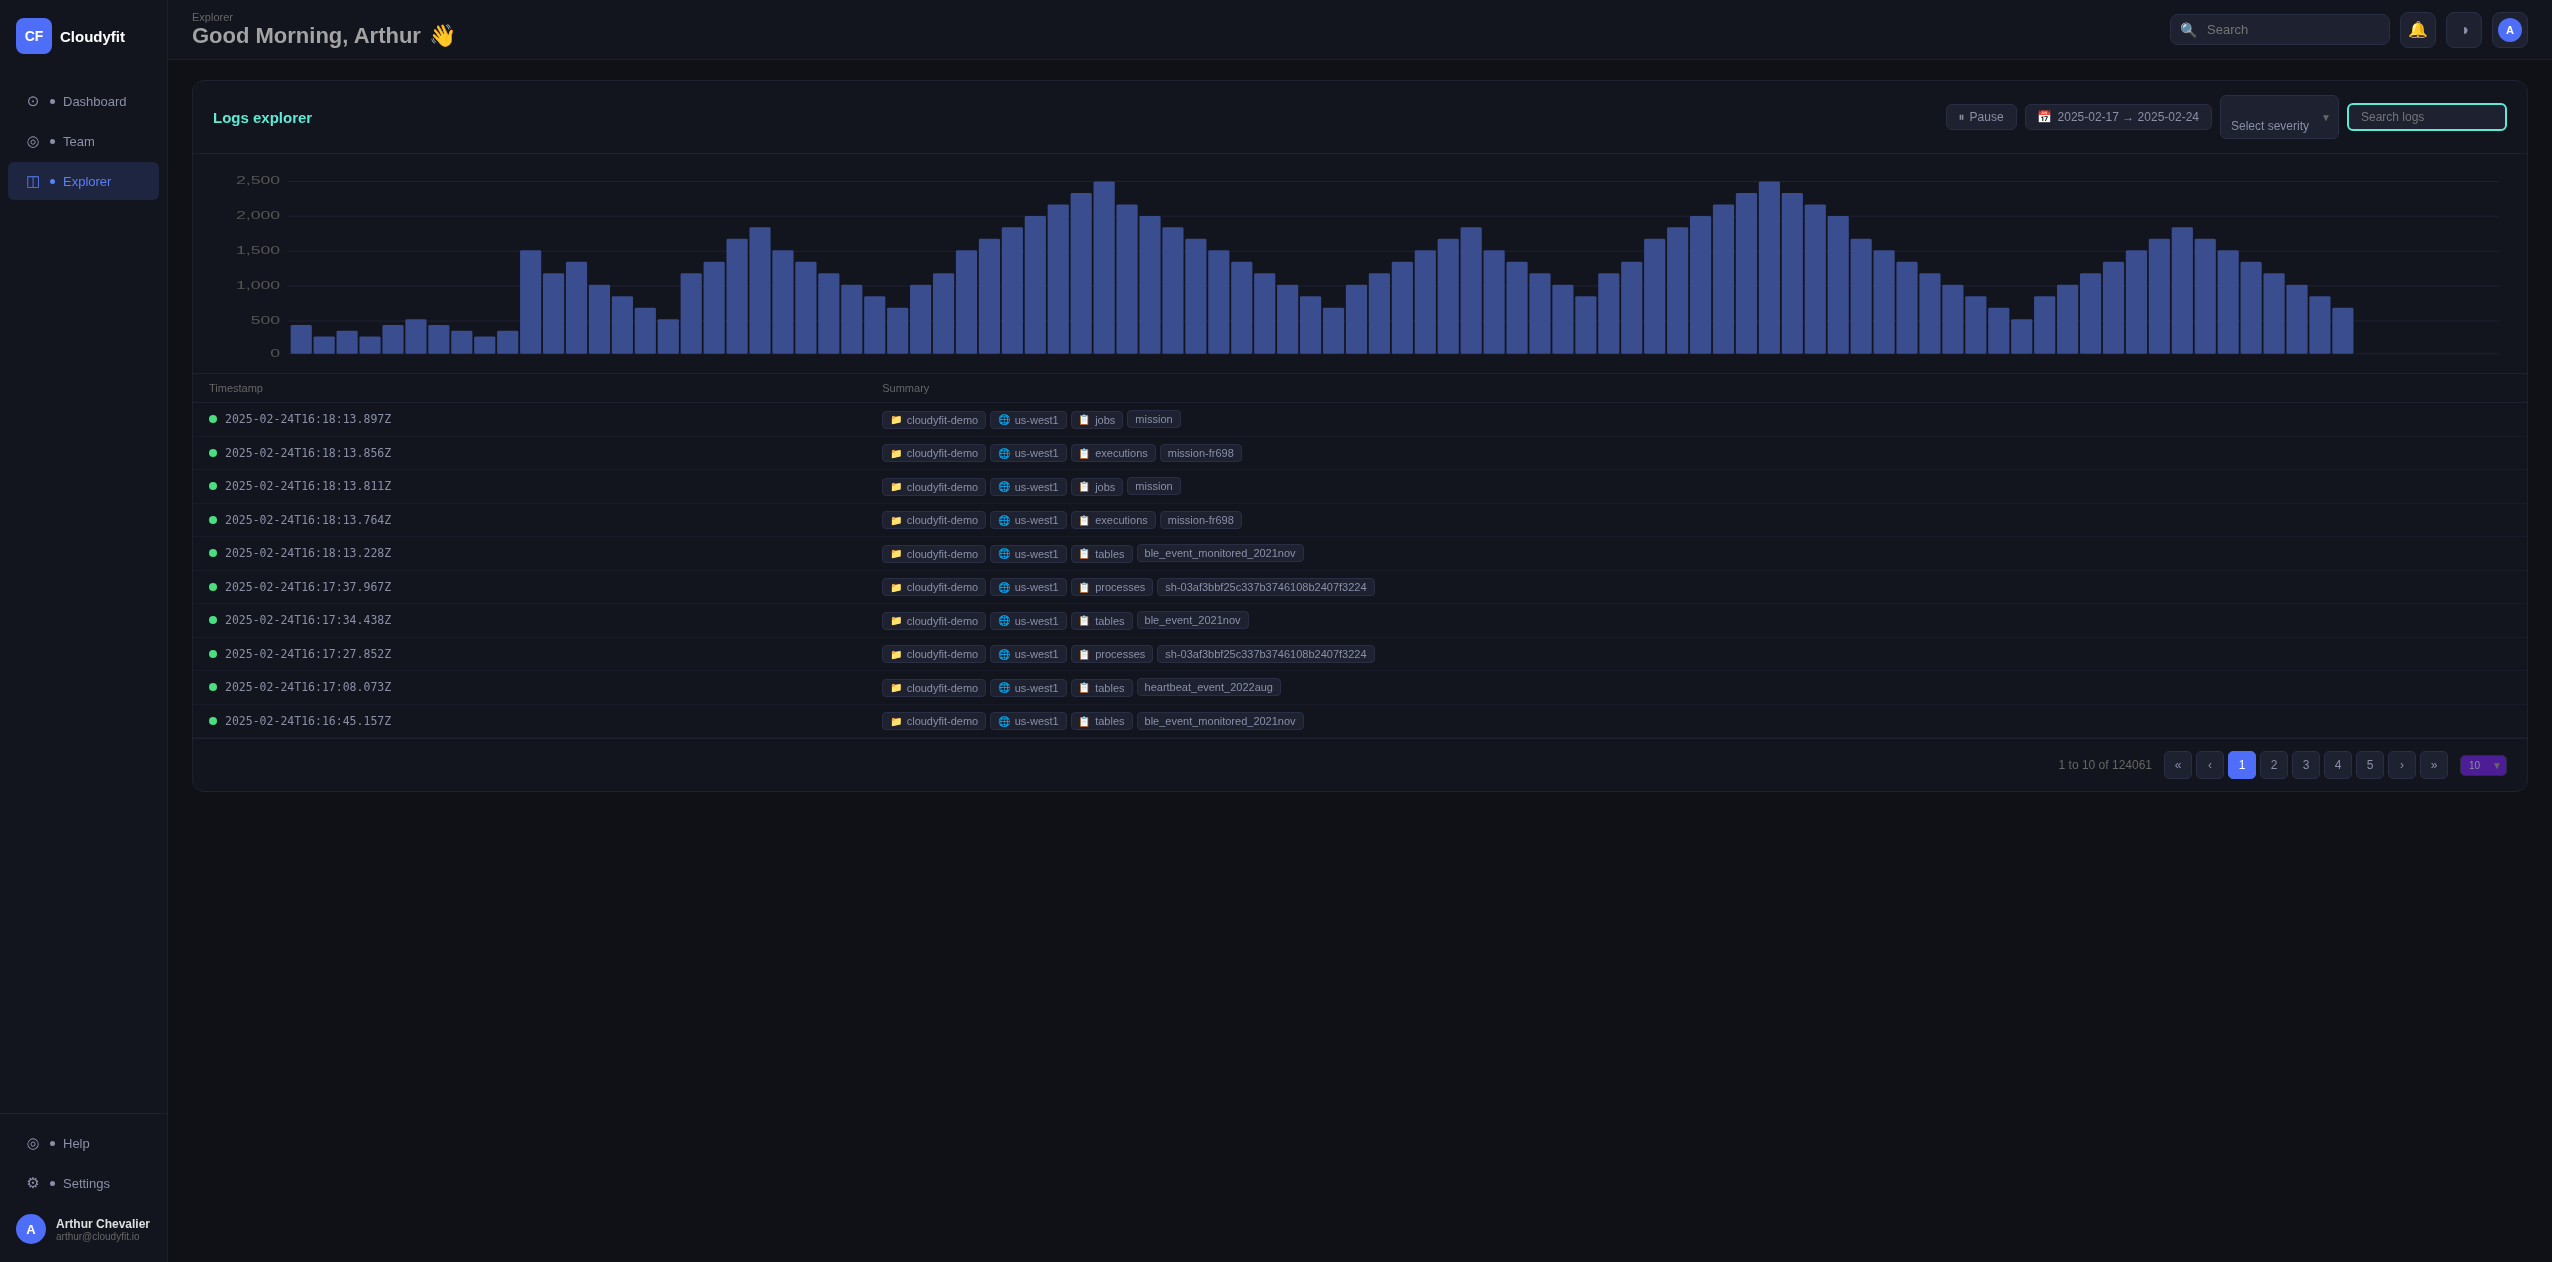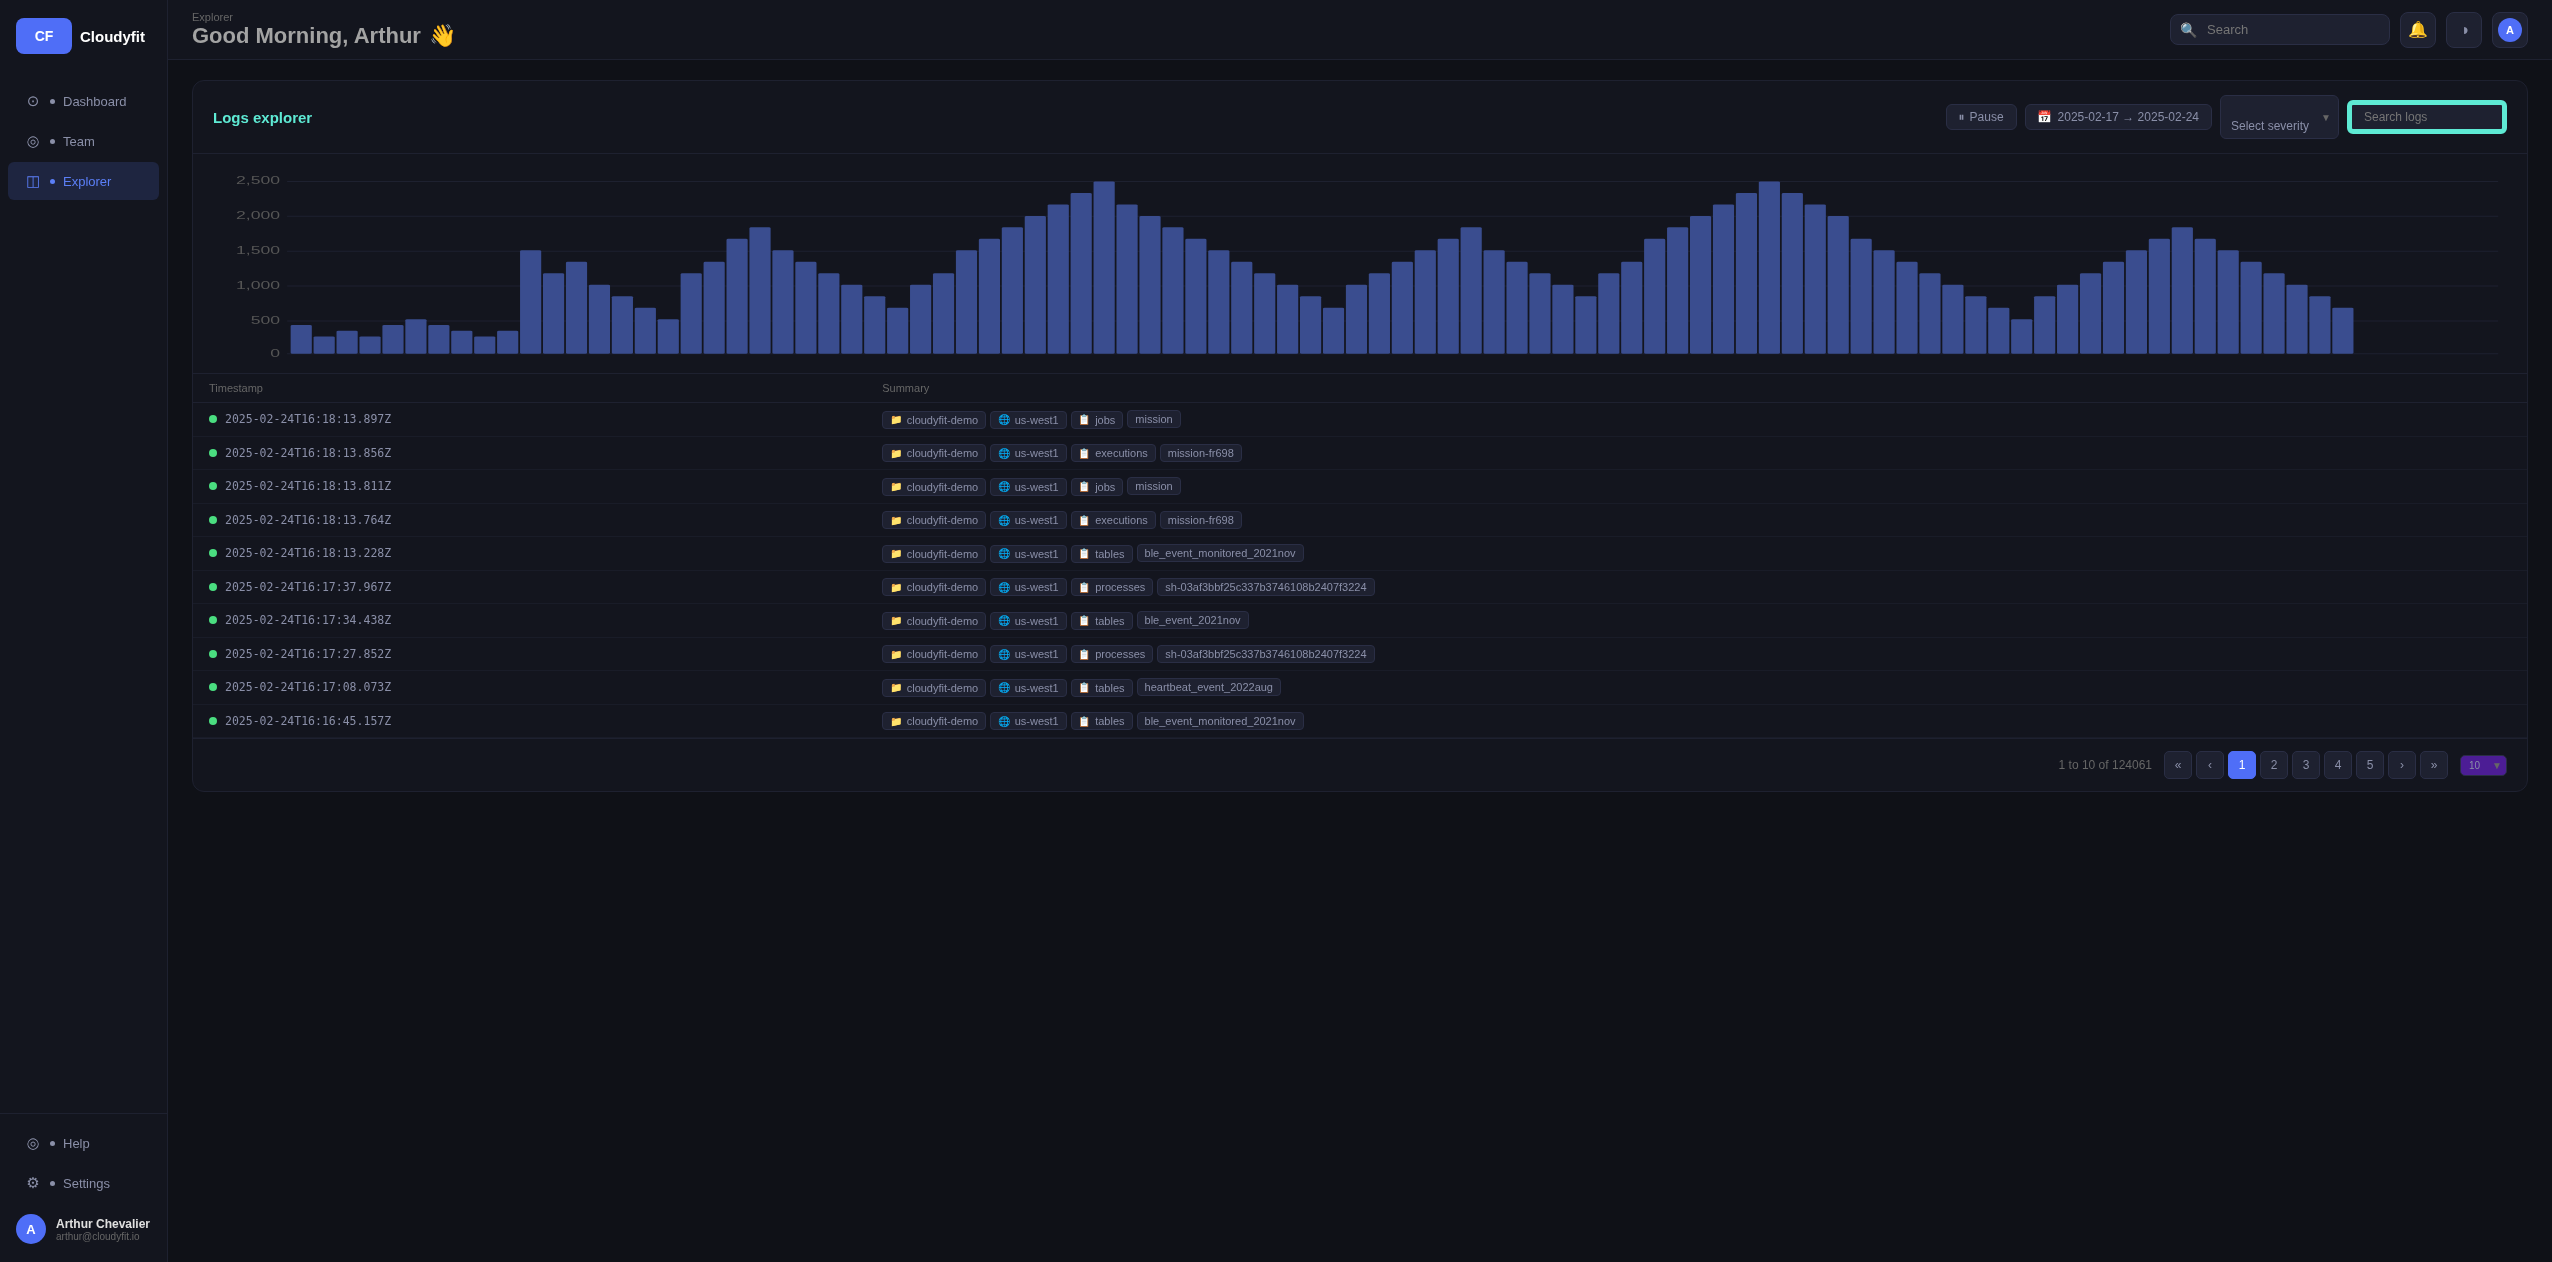--- a/index.html
+++ b/index.html
@@ -31,7 +31,7 @@
     .logo-box {
       background: #4f6ef7;
       border-radius: 8px;
-      width: 56px;
+      width: 36px;
       height: 36px;
       display: flex;
       align-items: center;

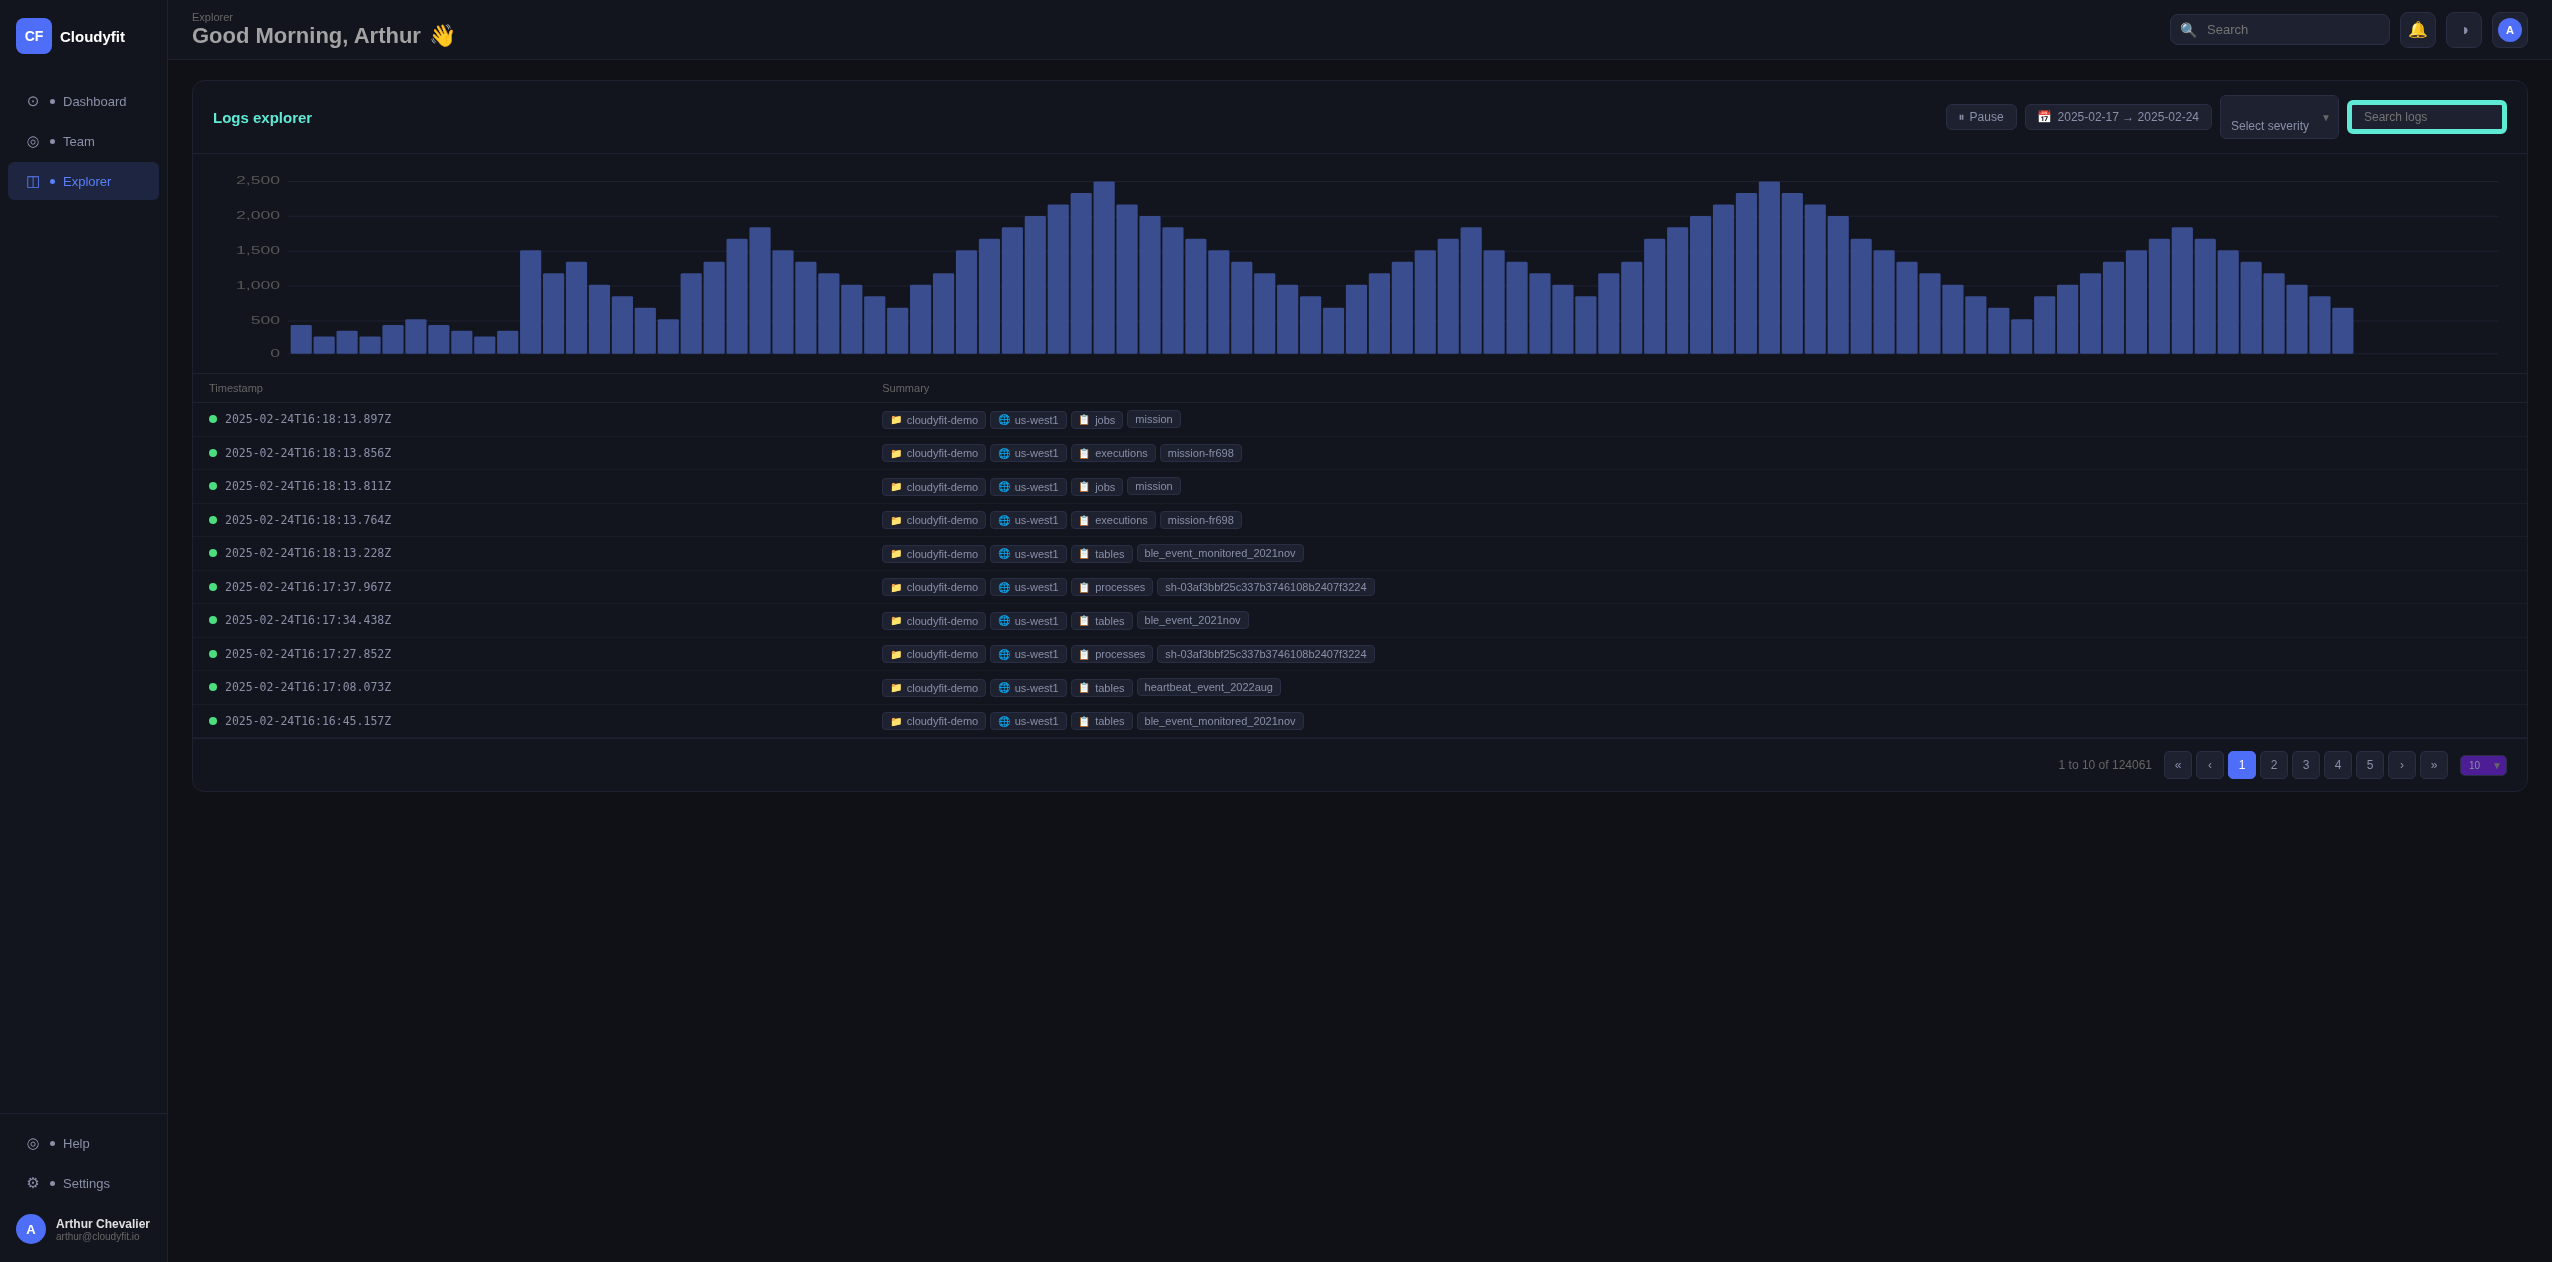--- a/index.html
+++ b/index.html
@@ -244,7 +244,7 @@
     }
     .search-logs-input {
       background: #1e2130;
-      border: 5px solid #5eead4;
+      border: 2px solid #5eead4;
       border-radius: 6px;
       padding: 5px 12px;
       color: #8a8fa8;

